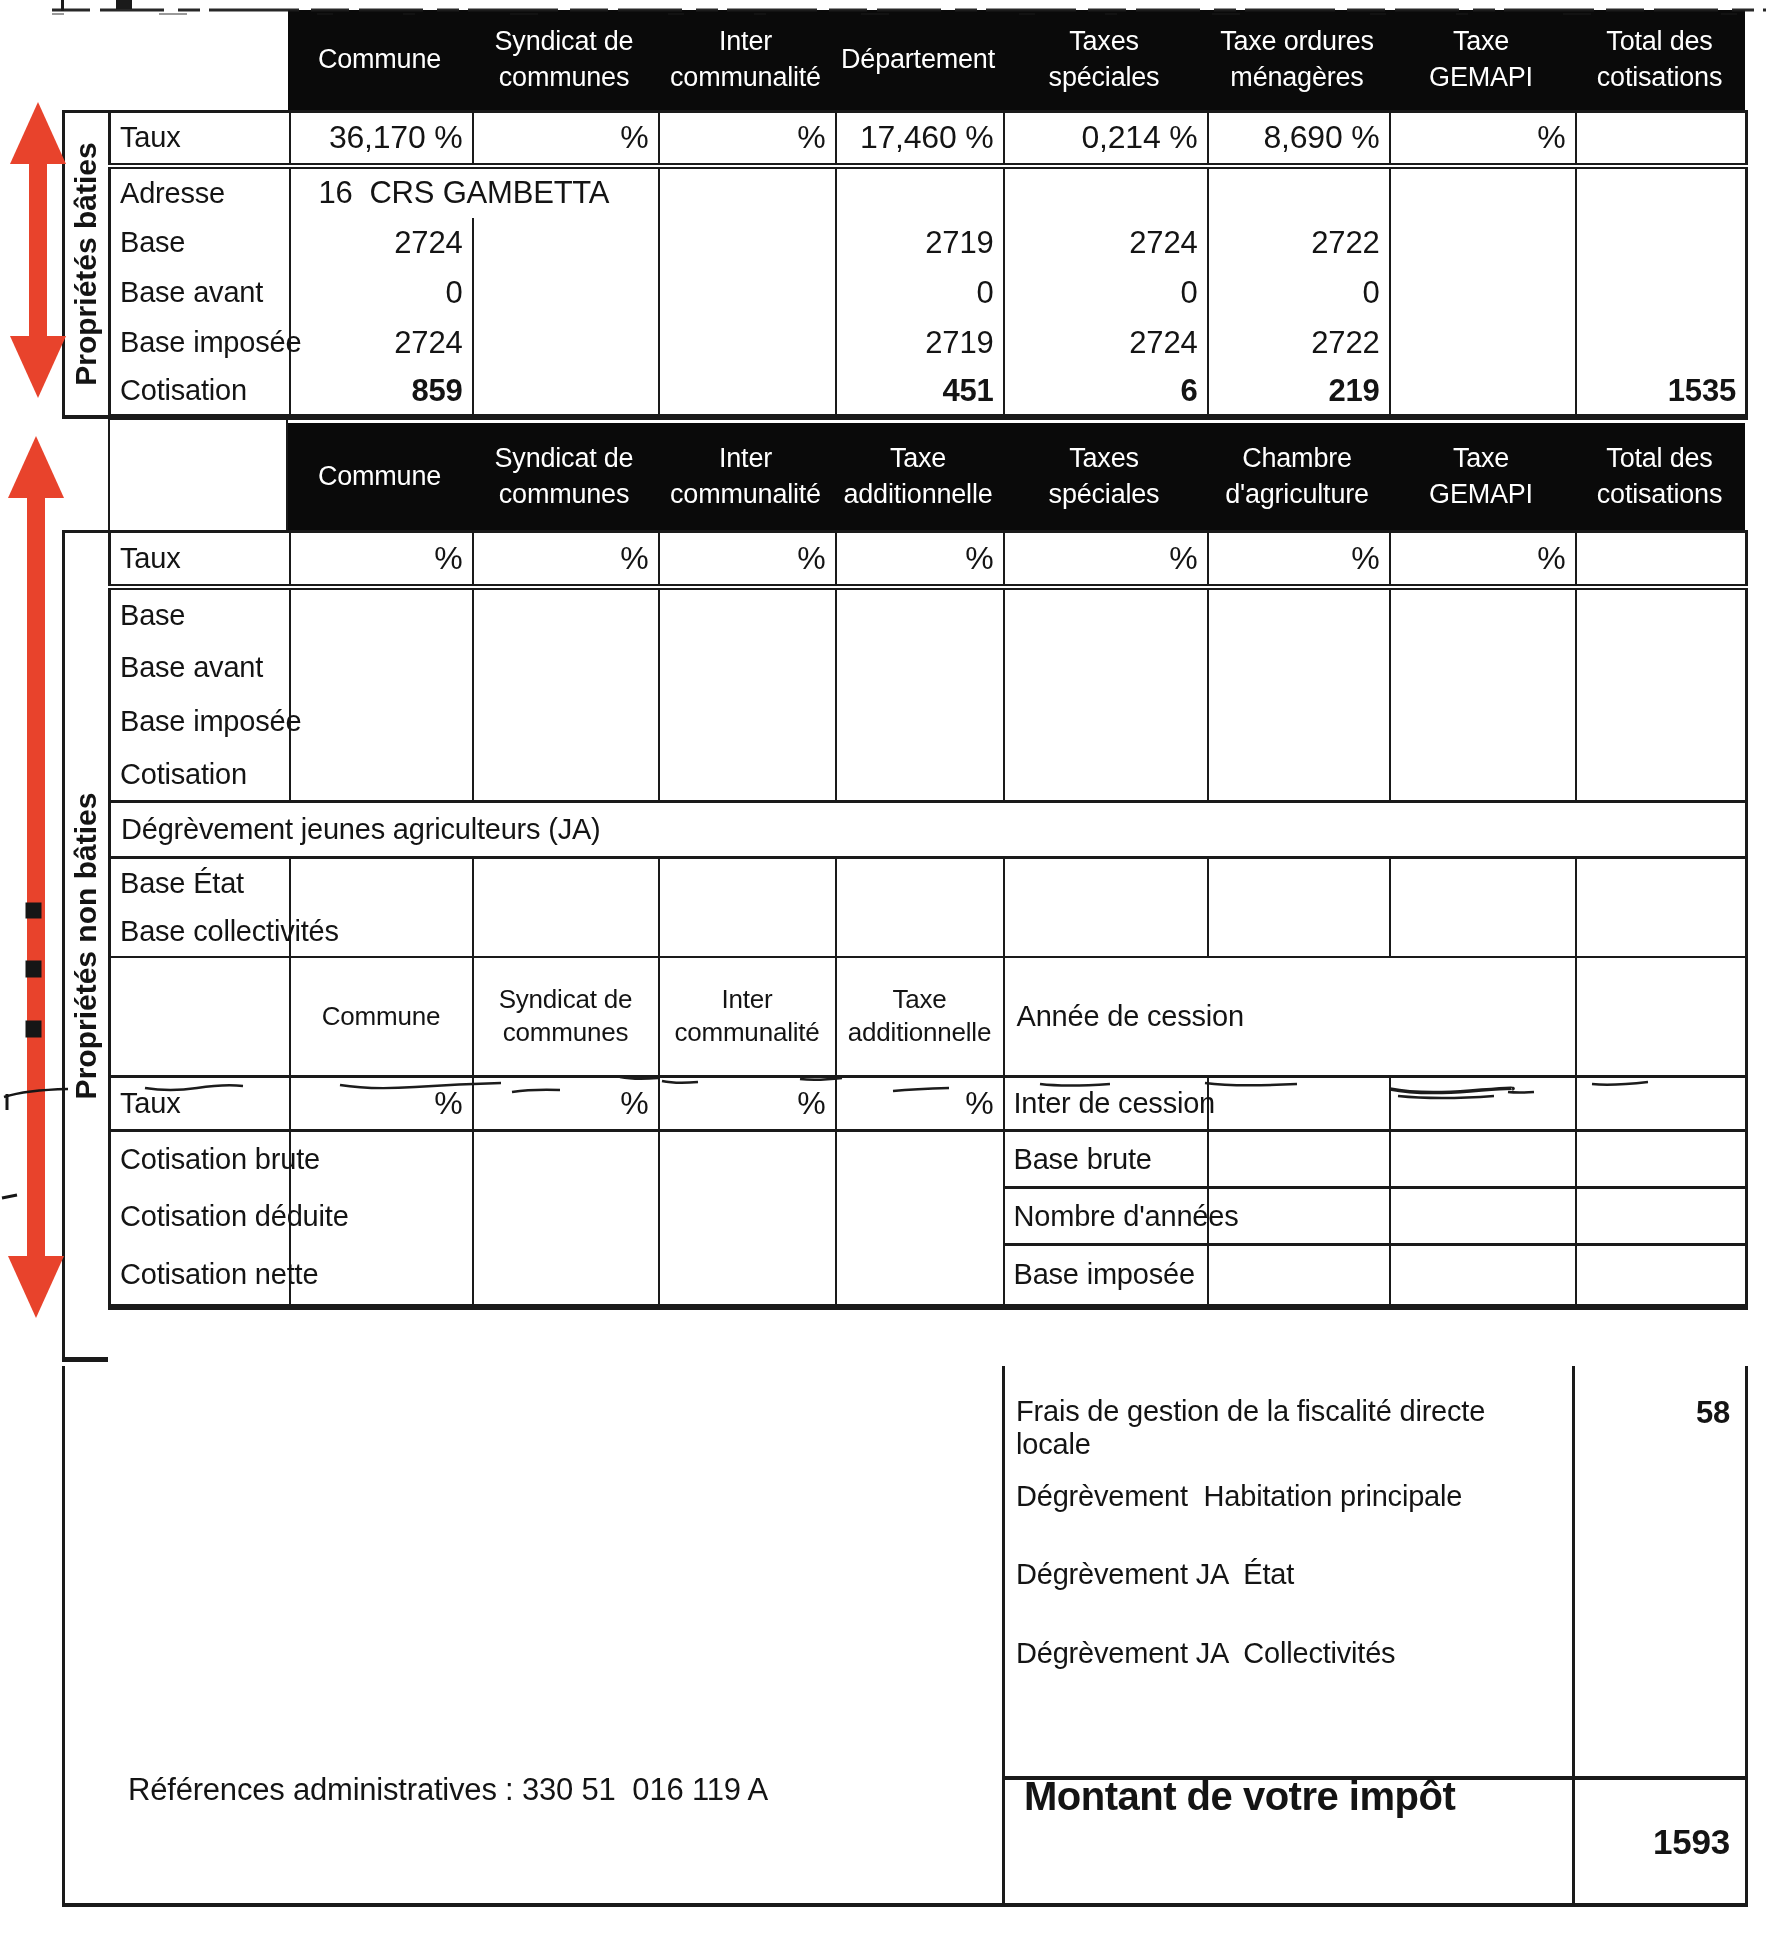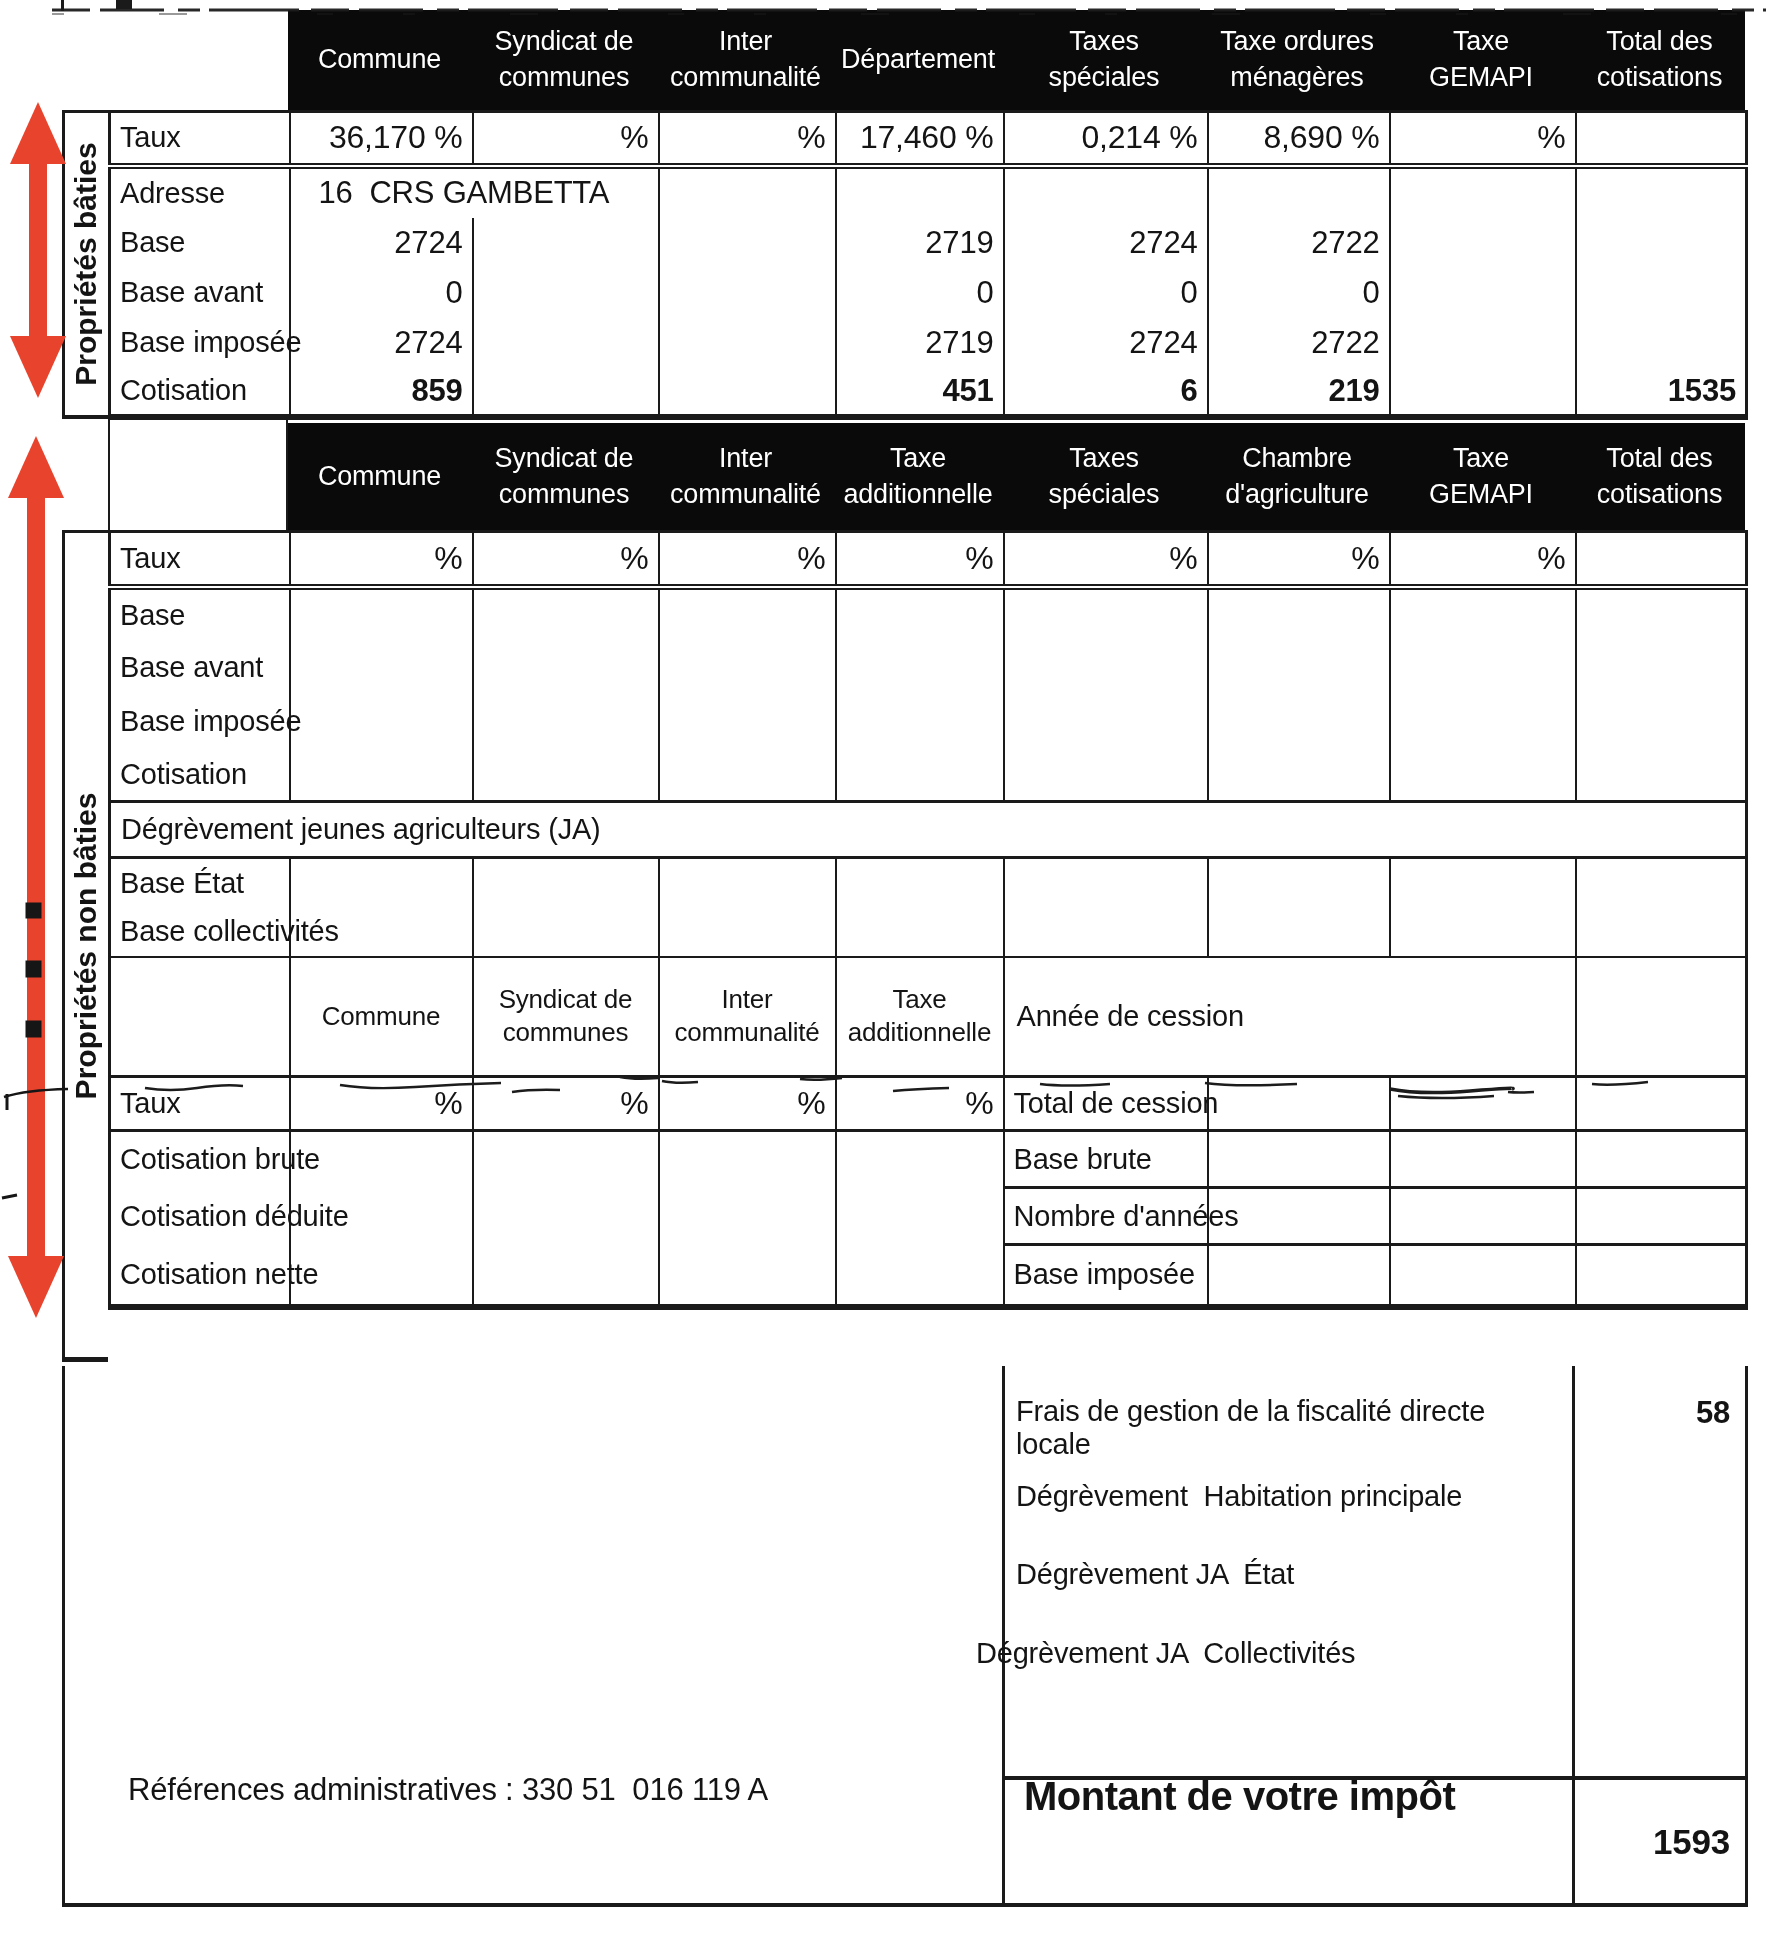--- a/index.html
+++ b/index.html
@@ -314,7 +314,7 @@
       <td class="pct">%</td>
       <td class="pct">%</td>
       <td class="pct">%</td>
-      <td class="lbl">Total de cession</td>
+      <td class="lbl">Inter de cession</td>
       <td></td>
       <td></td>
       <td></td>

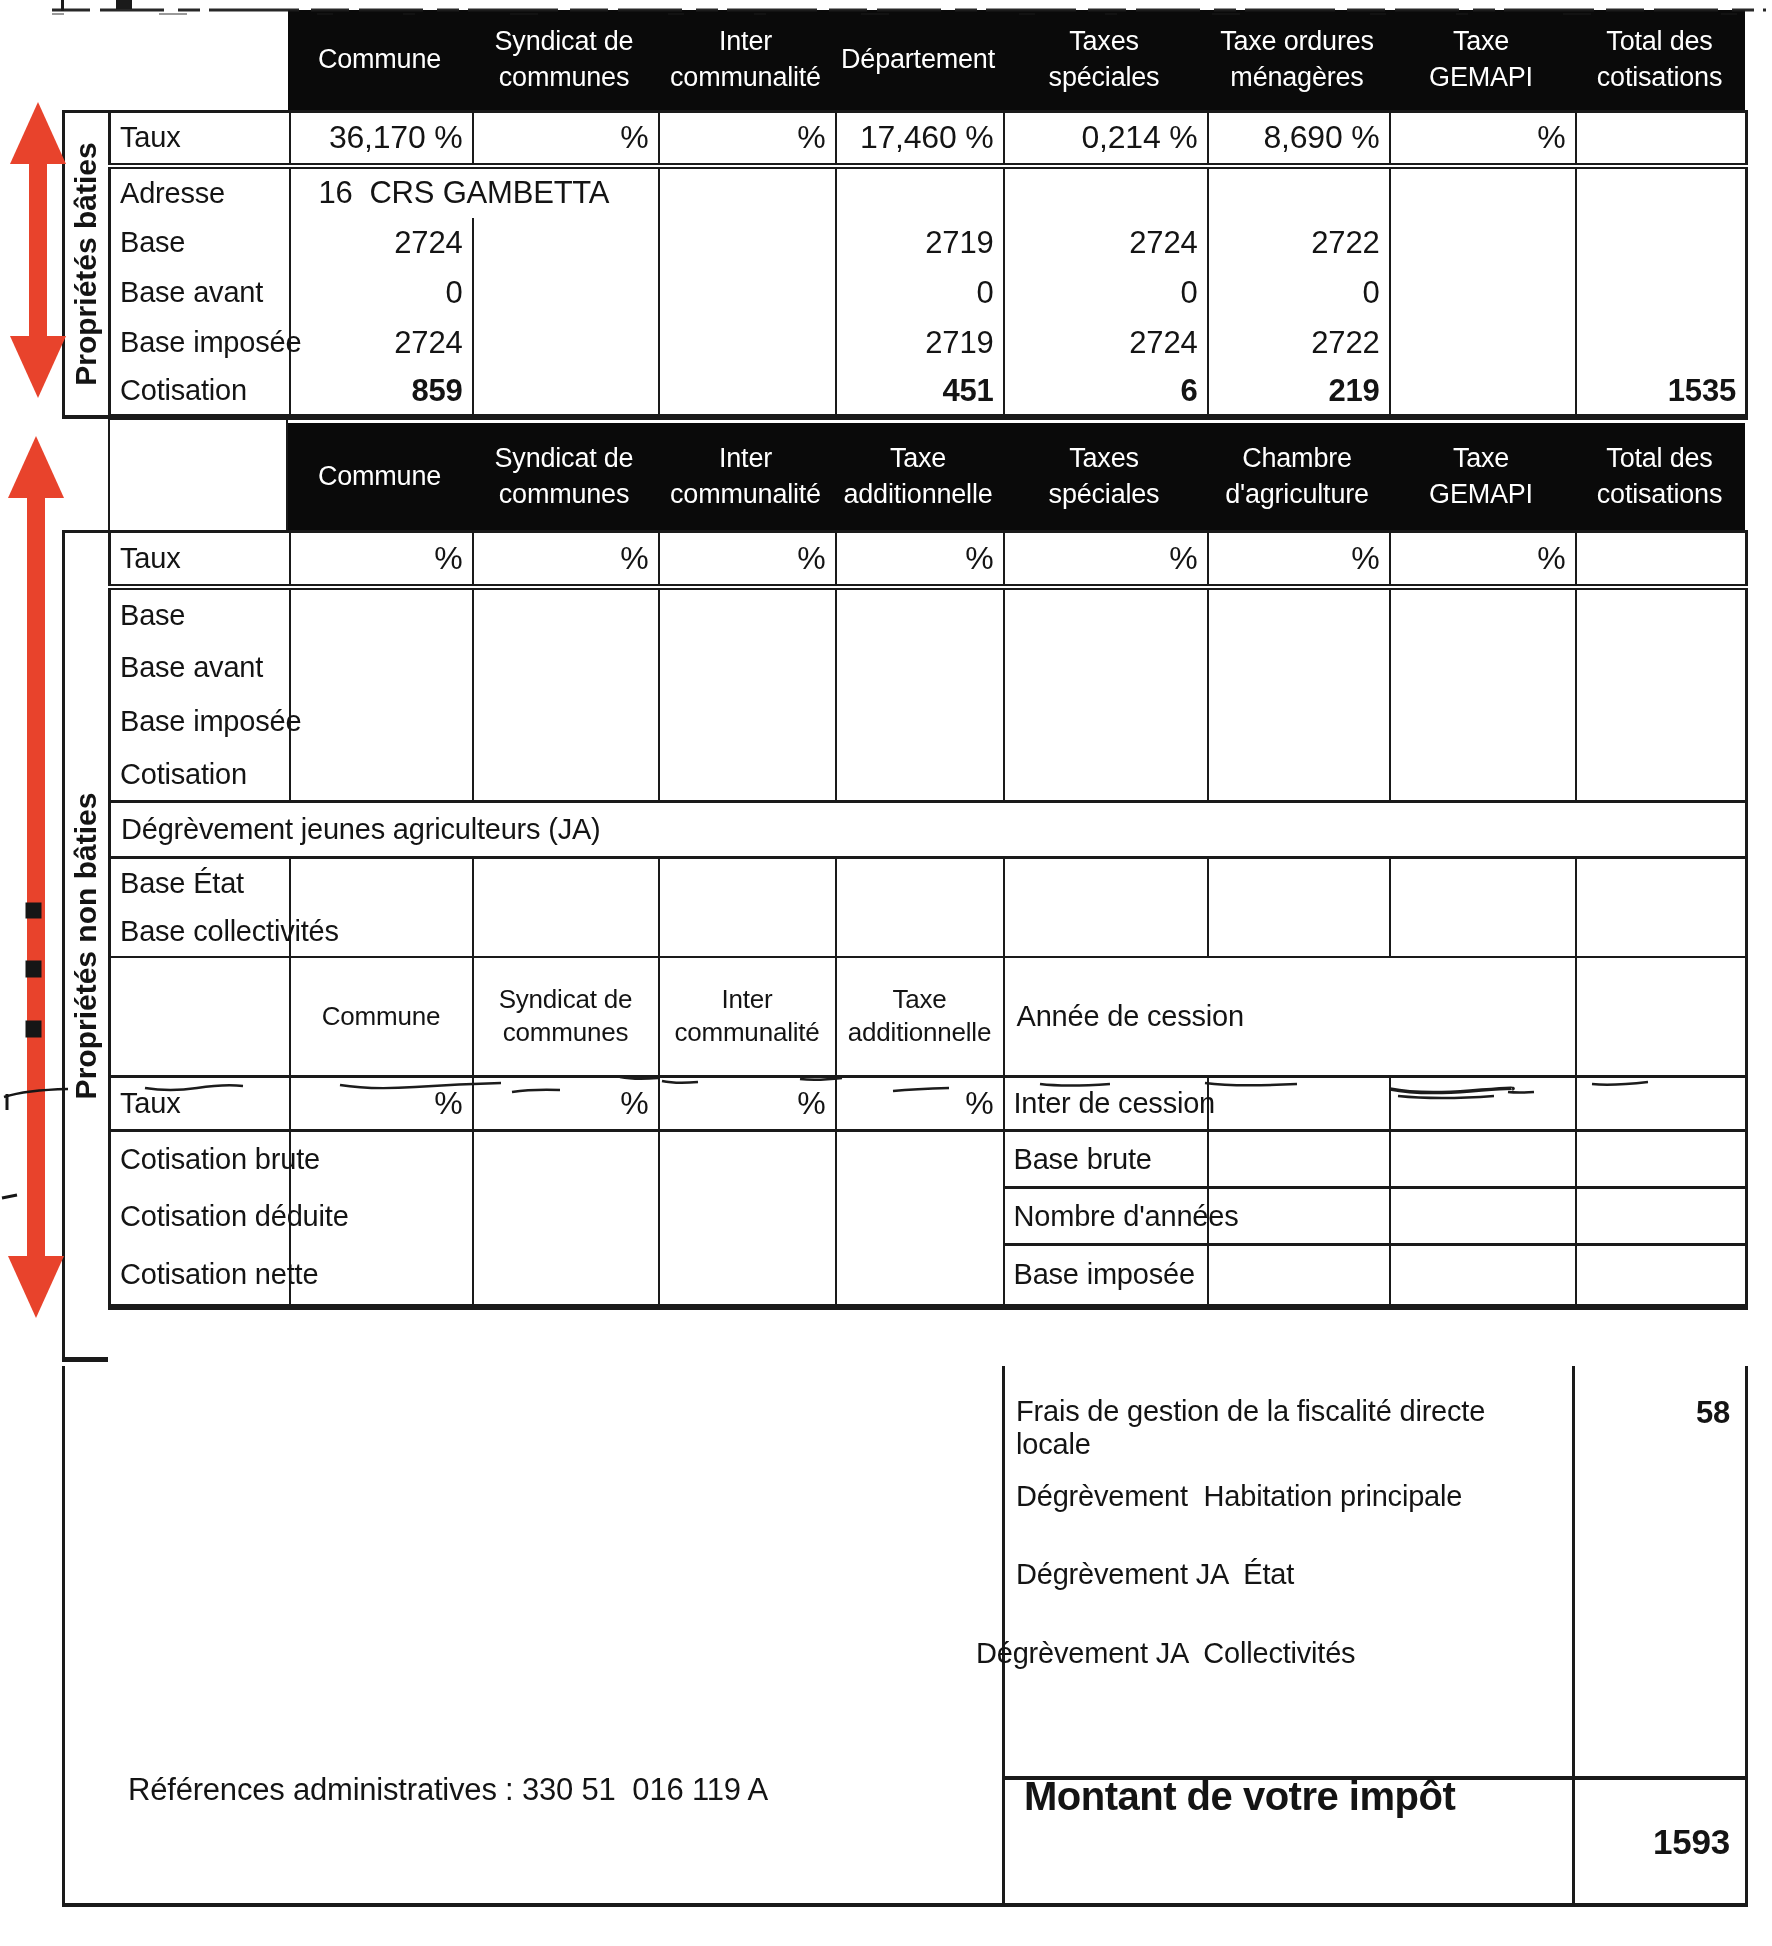--- a/index.html
+++ b/index.html
@@ -366,7 +366,7 @@
   <div class="abs amt" style="left:1580px;top:1480px;width:158px;font-size:31px;"></div>
   <div class="abs feeline" style="left:1016px;top:1558px;width:545px;">Dégrèvement JA  État</div>
   <div class="abs amt" style="left:1580px;top:1558px;width:158px;font-size:31px;"></div>
-  <div class="abs feeline" style="left:976px;top:1637px;width:545px;">Dégrèvement JA  Collectivités</div>
+  <div class="abs feeline" style="left:1016px;top:1637px;width:545px;">Dégrèvement JA  Collectivités</div>
   <div class="abs amt" style="left:1580px;top:1637px;width:158px;font-size:31px;"></div>
 
   <div class="abs refs pre" style="left:128px;top:1772px;">Références administratives : 330 51  016 119 A</div>

